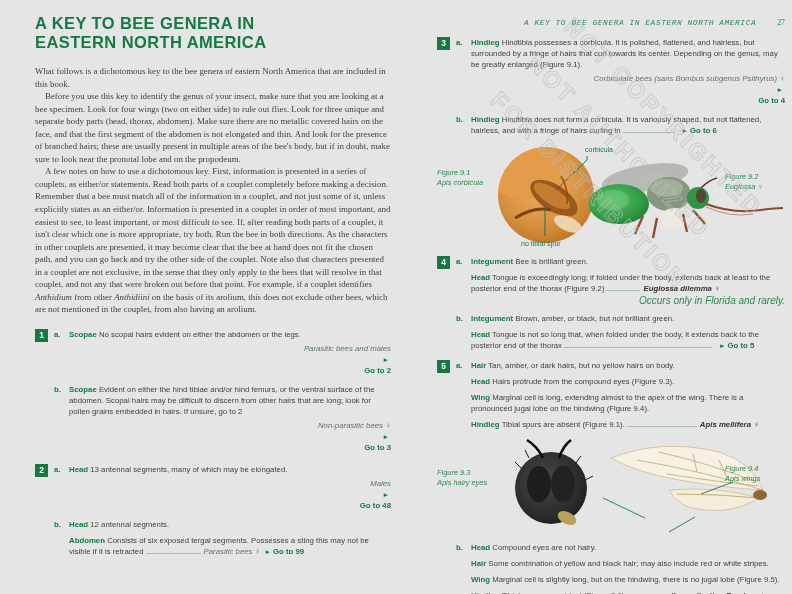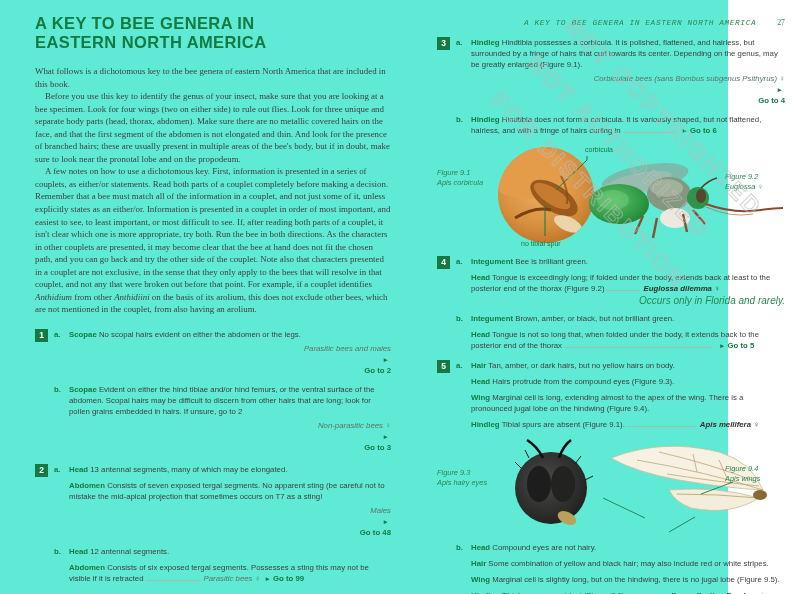--- a/index.html
+++ b/index.html
@@ -6,7 +6,7 @@
   *{box-sizing:border-box;}
   html,body{margin:0;padding:0;}
   body{width:792px;height:594px;overflow:hidden;background:#fff;font-family:"Liberation Sans",sans-serif;}
-  .spread{position:relative;width:728px;height:594px;background:#5eead4;}
+  .spread{position:relative;width:792px;height:594px;background:#e5e5e5;}
 
   .pageL{position:absolute;left:35px;top:14px;width:356px;}
   .pageR{position:absolute;left:437px;top:10px;width:348px;}

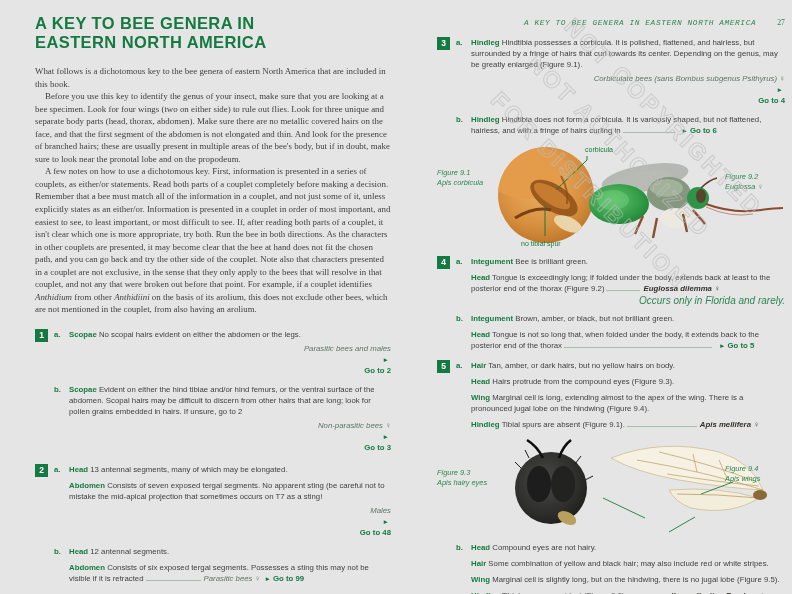--- a/index.html
+++ b/index.html
@@ -103,7 +103,6 @@
           <div class="plet">a.</div>
           <div class="pbody">
             <p class="entry"><span class="kw">Head</span> <span>13 antennal segments, many of which may be elongated.</span></p>
-            <p class="entry"><span class="kw">Abdomen</span> <span>Consists of seven exposed tergal segments. No apparent sting (be careful not to mistake the mid-apical projection that sometimes occurs on T7 as a sting!</span></p>
             <div class="lrow">
                 <span class="lead"></span>
                 <span class="res">Males</span>

